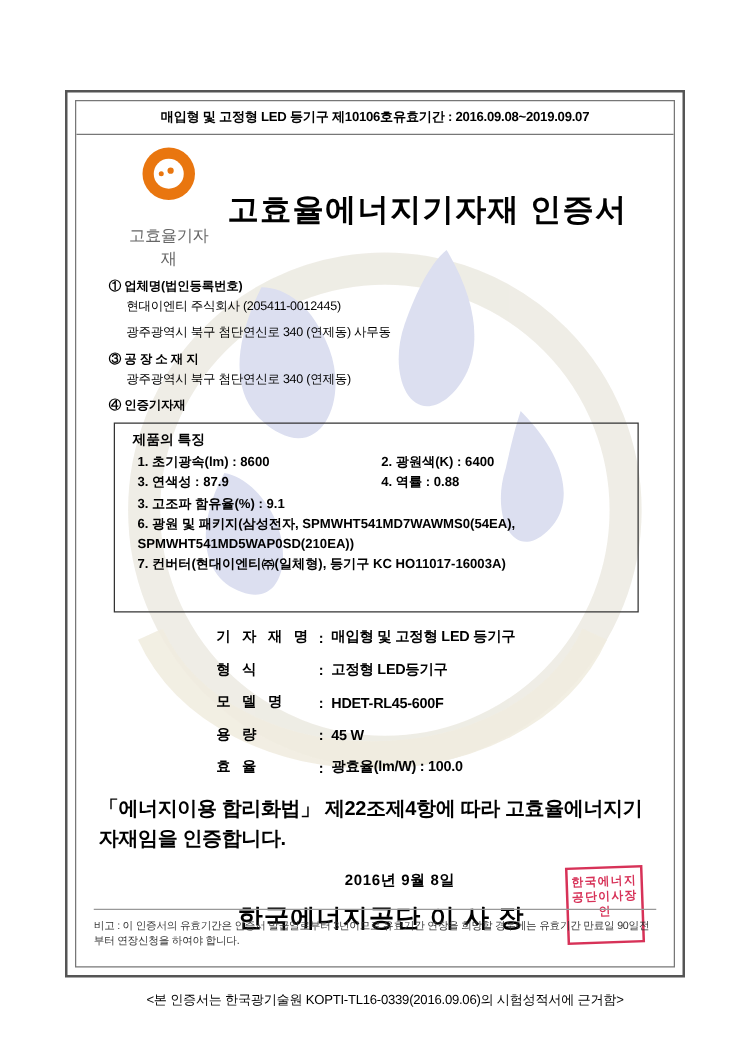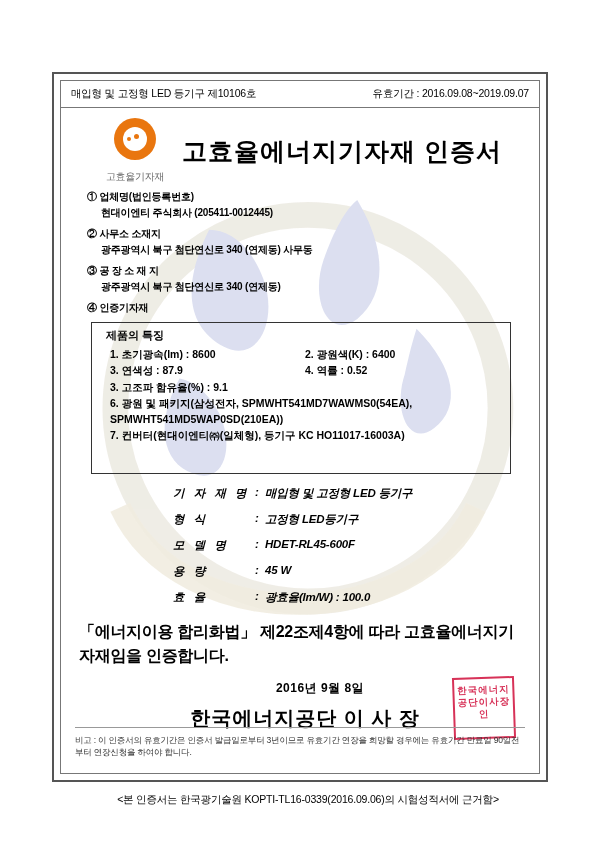--- a/index.html
+++ b/index.html
@@ -62,12 +62,12 @@
   
   .top-row {
     display: flex;
-    justify-content: space-between;
+    justify-content: center;
     align-items: center;
     border-bottom: 1px solid #777;
     padding: 6px 10px 6px 10px;
     font-size: 10.5px;
-    font-weight: normal;
+    font-weight: bold;
   }
   .top-row .left { letter-spacing: -0.2px; }
   .top-row .right { letter-spacing: -0.2px; }

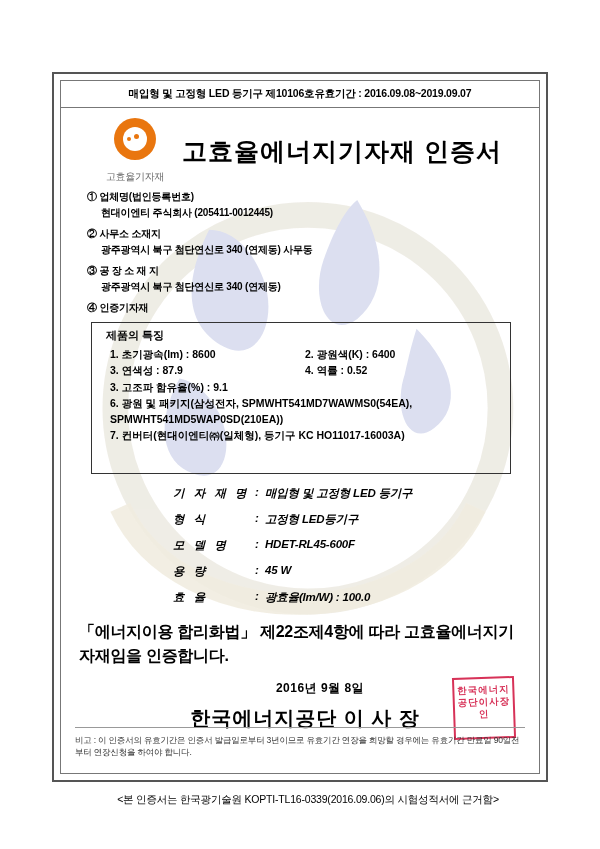--- a/index.html
+++ b/index.html
@@ -128,9 +128,9 @@
     transform: rotate(-12deg);
   }
   .logo-caption {
-    font-size: 10px;
+    font-size: 13px;
     color: #666;
-    margin-top: 10px;
+    margin-top: 20px;
     letter-spacing: -0.3px;
   }
   .cert-title {

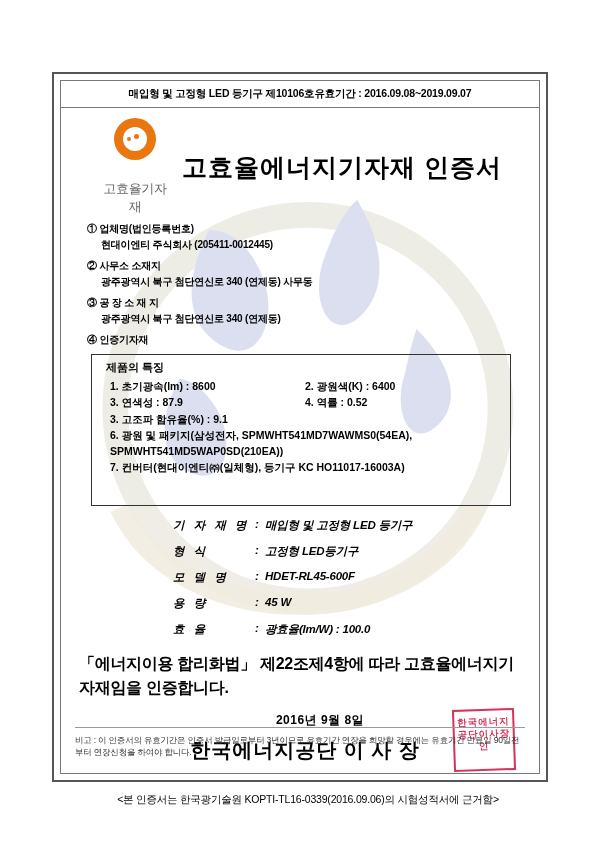--- a/index.html
+++ b/index.html
@@ -156,7 +156,7 @@
     padding-left: 14px;
     margin-top: 2px;
     letter-spacing: -0.2px;
-    font-weight: bold;
+    font-weight: normal;
   }
   .sec-head .num {
     font-weight: bold;

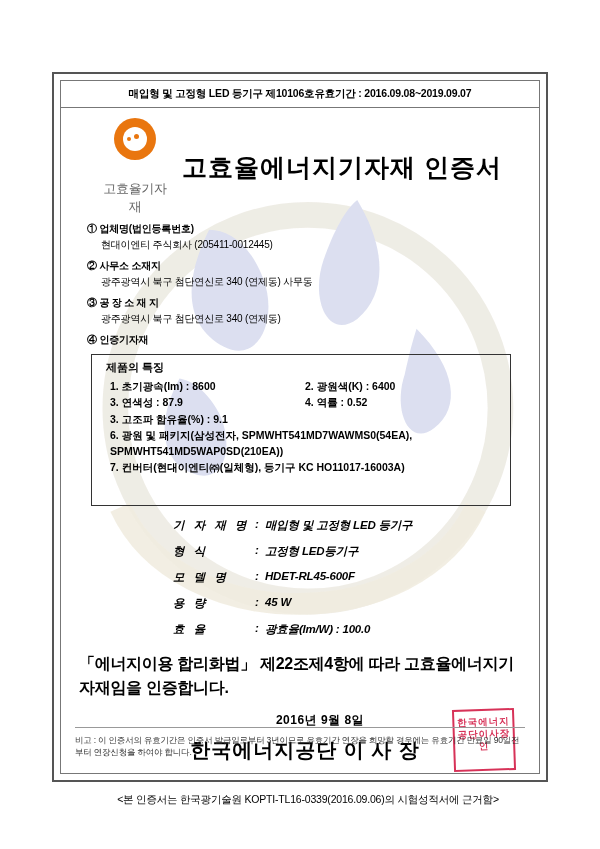--- a/index.html
+++ b/index.html
@@ -337,10 +337,6 @@
           </div>
 
           <div class="sec">
-            <div class="sec-head">
-              <span class="num">②</span>
-              <span>사무소 소재지</span>
-            </div>
             <div class="sec-body">광주광역시 북구 첨단연신로 340 (연제동) 사무동</div>
           </div>
 

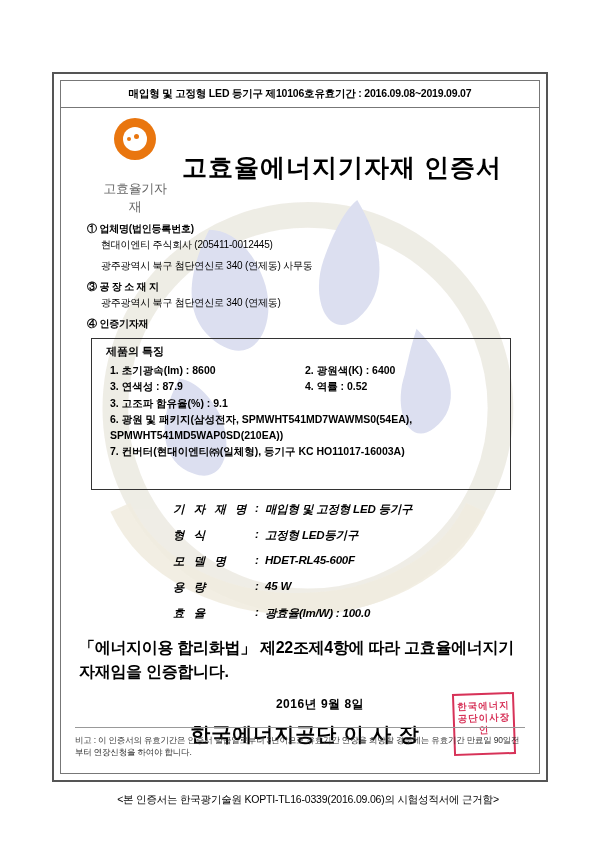--- a/index.html
+++ b/index.html
@@ -366,7 +366,7 @@
             </div>
             <div class="pl-row">
               <div class="pl-col">3. 연색성 : 87.9</div>
-              <div class="pl-col">4. 역률 : 0.52</div>
+              <div class="pl-col">4. 역률 : 0.88</div>
             </div>
             <div class="pl-row">
               <div class="pl-col">3. 고조파 함유율(%) : 9.1</div>

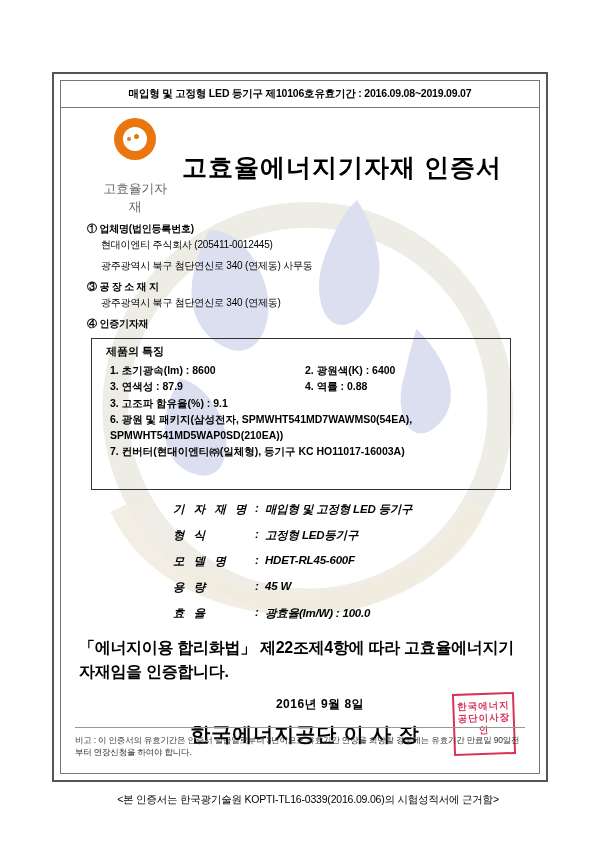--- a/index.html
+++ b/index.html
@@ -197,8 +197,7 @@
   .spec-row {
     display: flex;
     margin-bottom: 11px;
-    align-items: flex-start;
-    font-style: italic;
+    align-items: flex-end;
   }
   .spec-label {
     width: 82px;

